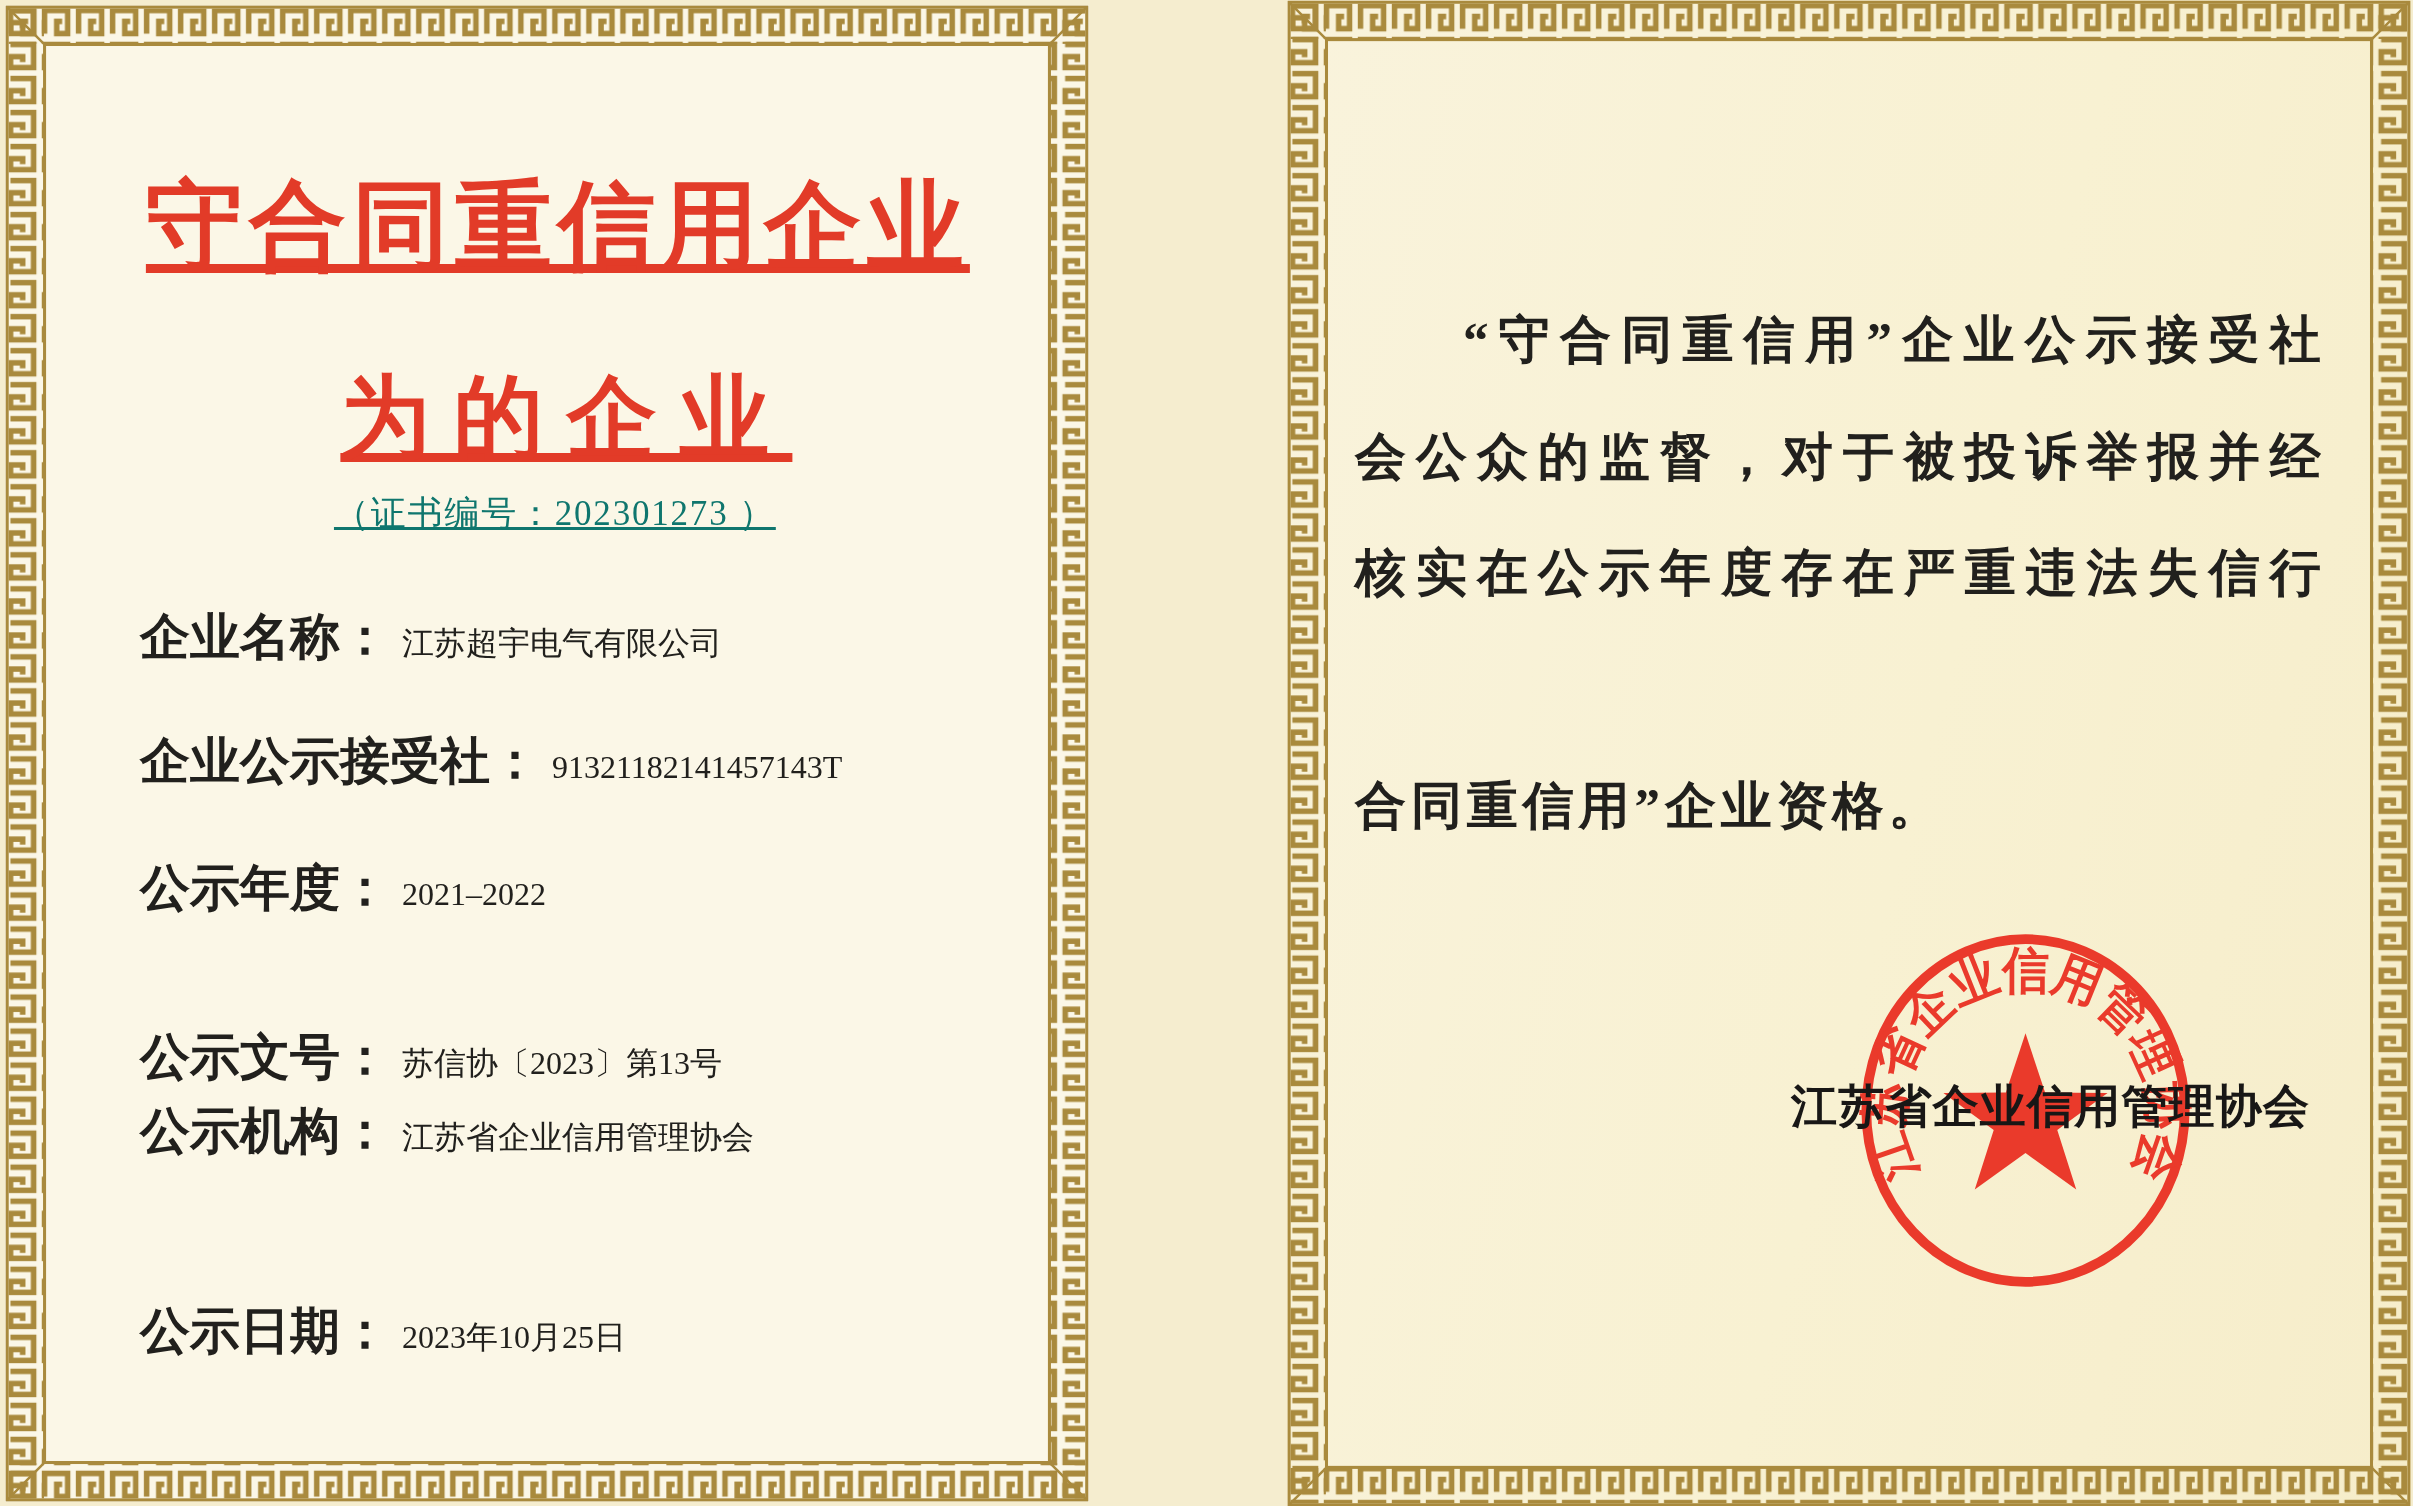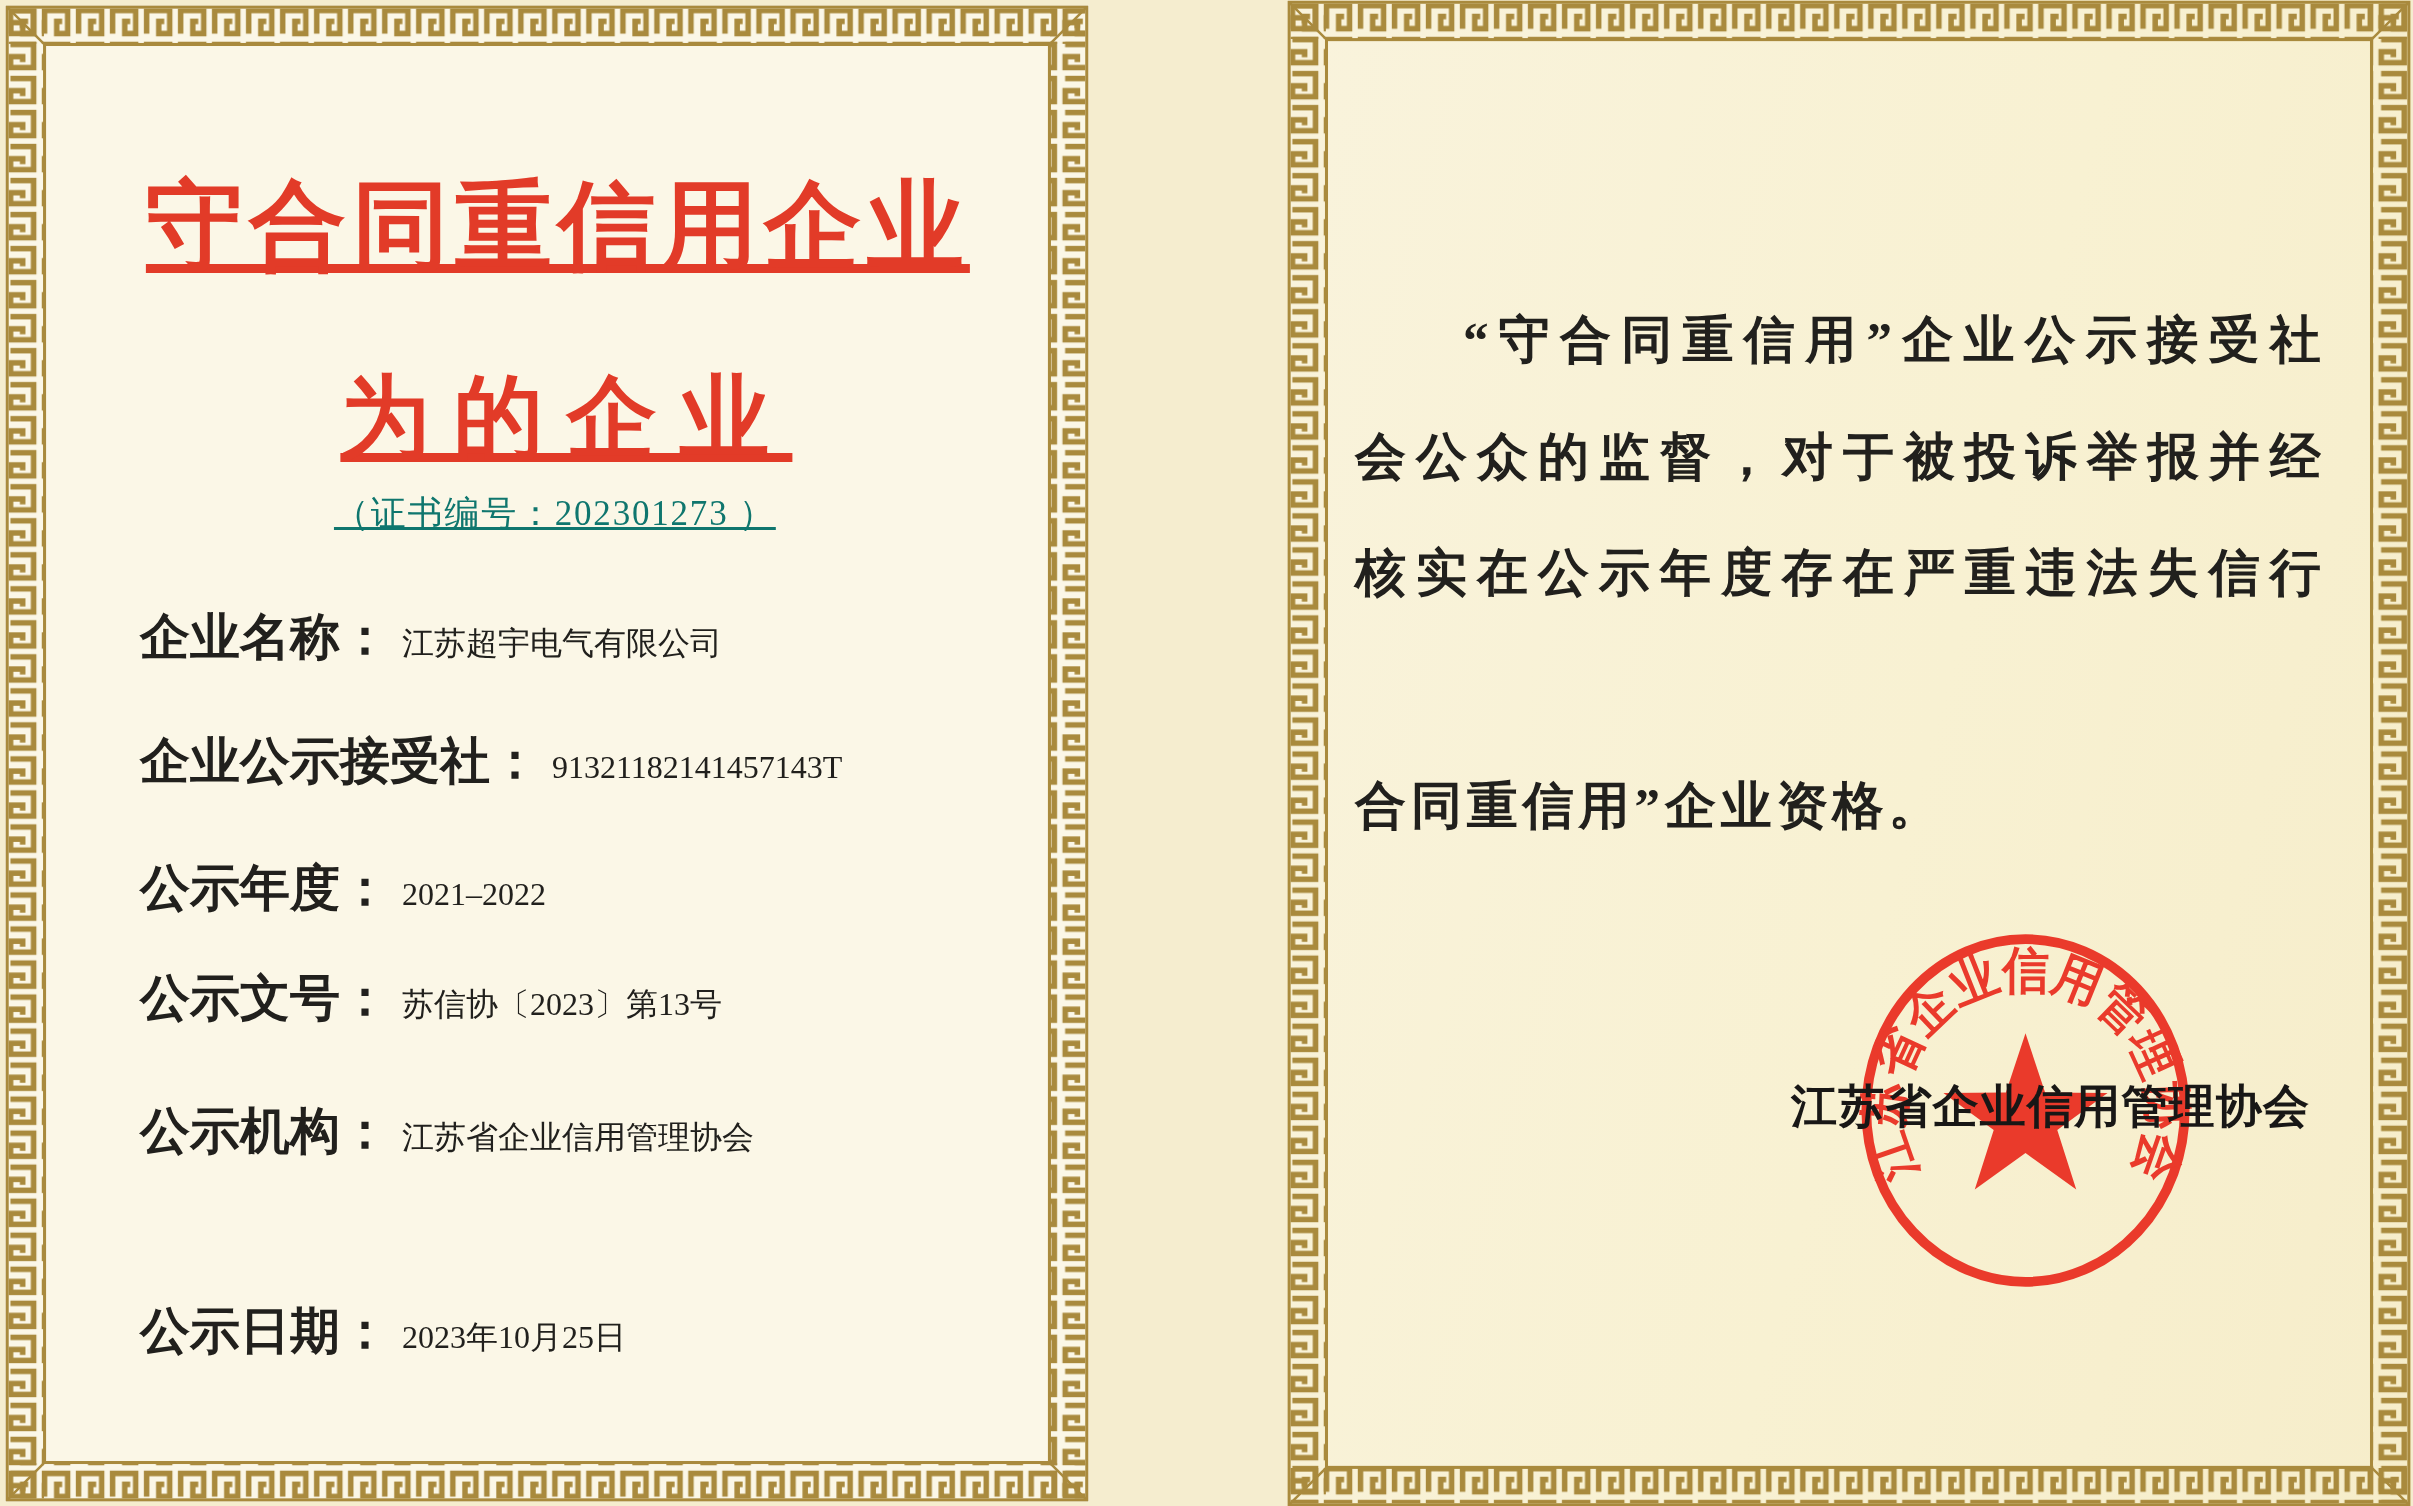--- a/index.html
+++ b/index.html
@@ -22,7 +22,7 @@
   .fieldrow{position:absolute;left:135px;white-space:nowrap;line-height:1.15;}
   .fieldrow .lbl{font-weight:700;font-size:50px;}
   .fieldrow .val{font-size:32px;margin-left:12px;}
-  .r1{top:604px;} .r2{top:728px;} .r3{top:855px;} .r4{top:965px;} .r5{top:1098px;} .r6{top:1298px;}
+  .r1{top:604px;} .r2{top:728px;} .r3{top:855px;} .r4{top:1024px;} .r5{top:1098px;} .r6{top:1298px;}
   
   .para-line{position:absolute;left:56px;width:967px;margin:12px;font-size:51px;font-weight:700;
     line-height:1.15;letter-spacing:1.2px;text-align:justify;text-align-last:justify;box-sizing:border-box;}

